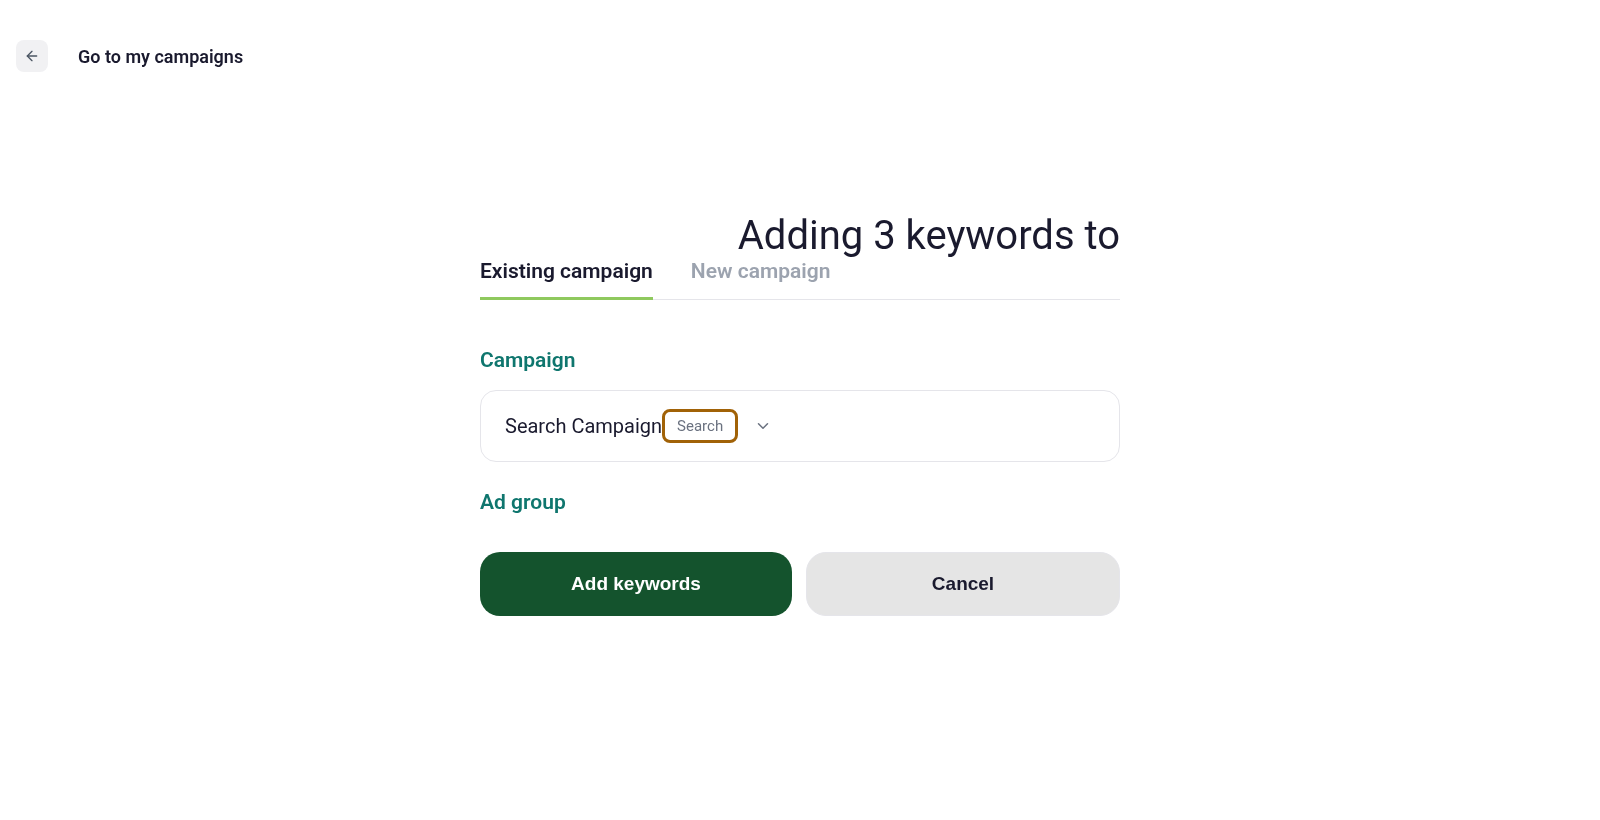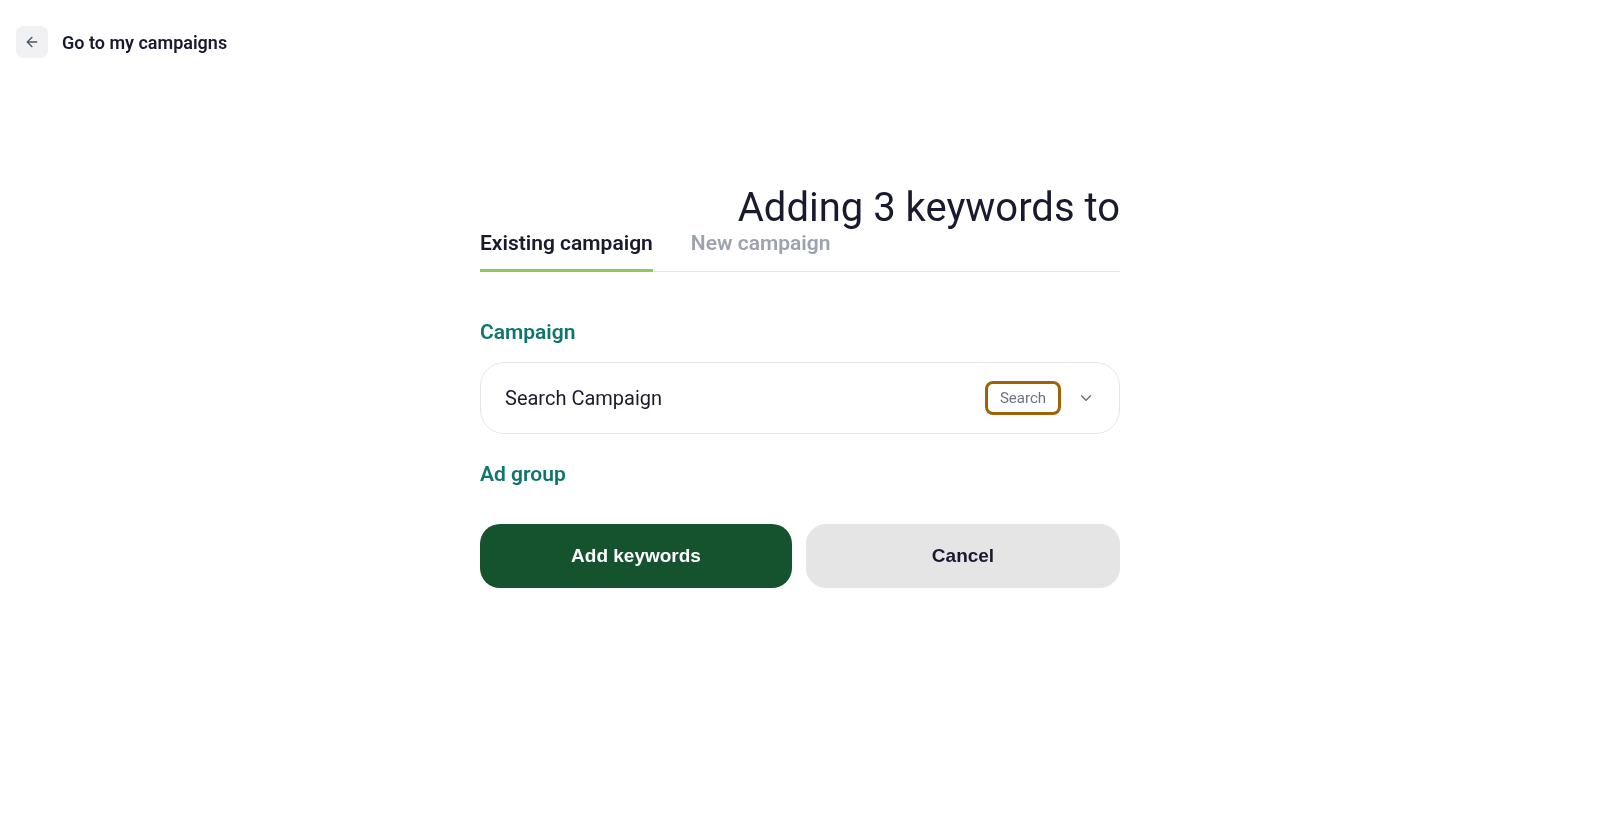--- a/index.html
+++ b/index.html
@@ -17,8 +17,8 @@
     .top-bar {
       display: flex;
       align-items: center;
-      padding: 26px 16px;
-      gap: 14px;
+      padding: 40px 16px;
+      gap: 30px;
     }
     .back-btn {
       width: 32px;

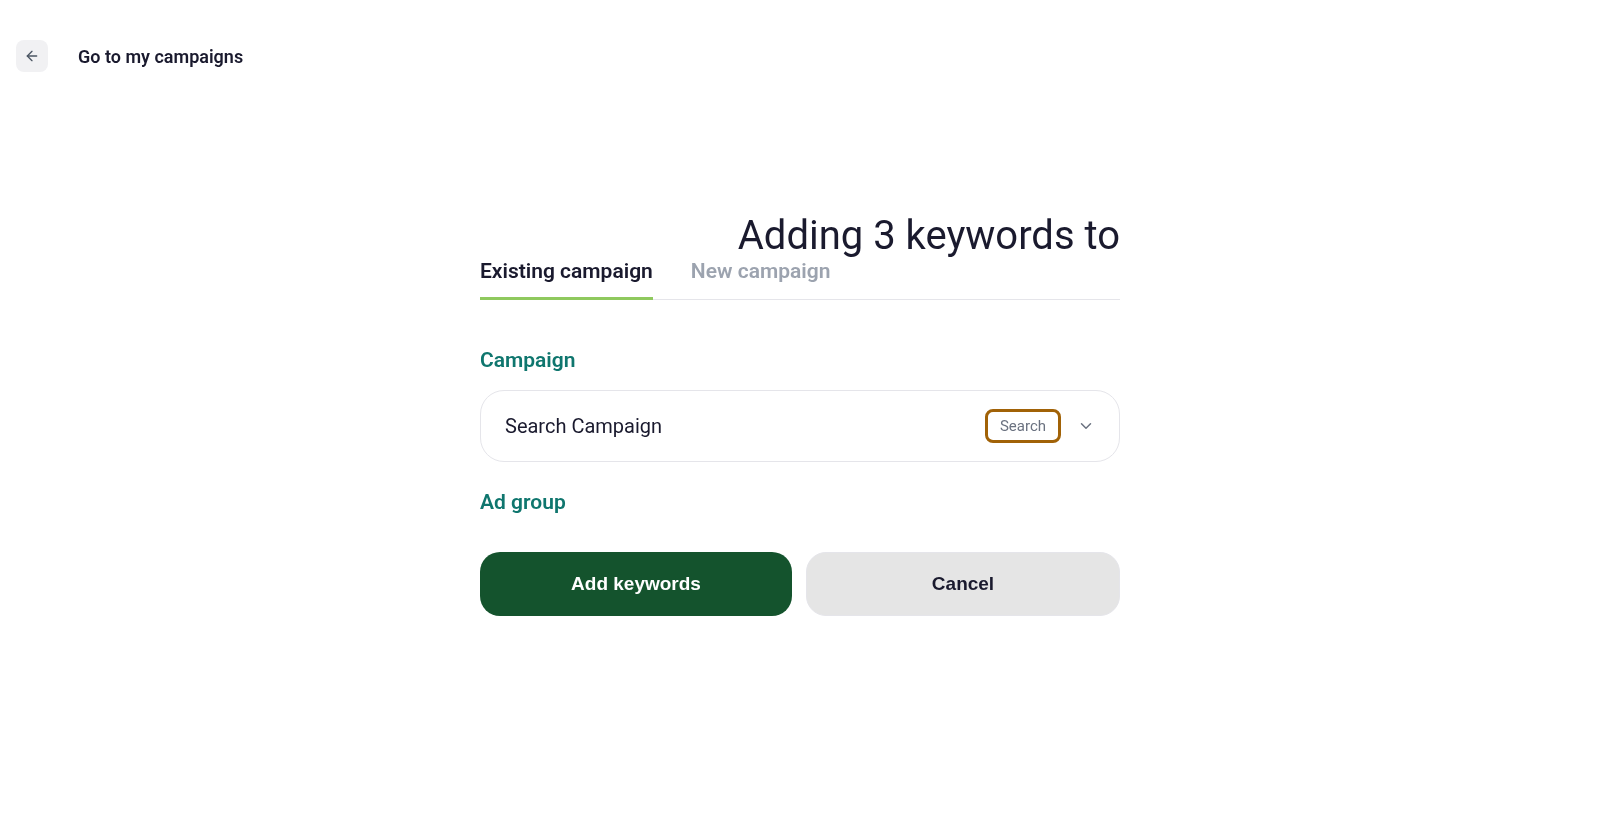--- a/index.html
+++ b/index.html
@@ -89,9 +89,9 @@
     .select-box {
       display: flex;
       align-items: center;
-      justify-content: space-between;
+      justify-content: flex-start;
       border: 1px solid #e5e5ea;
-      border-radius: 24px;
+      border-radius: 16px;
       padding: 18px 24px;
       cursor: pointer;
     }

